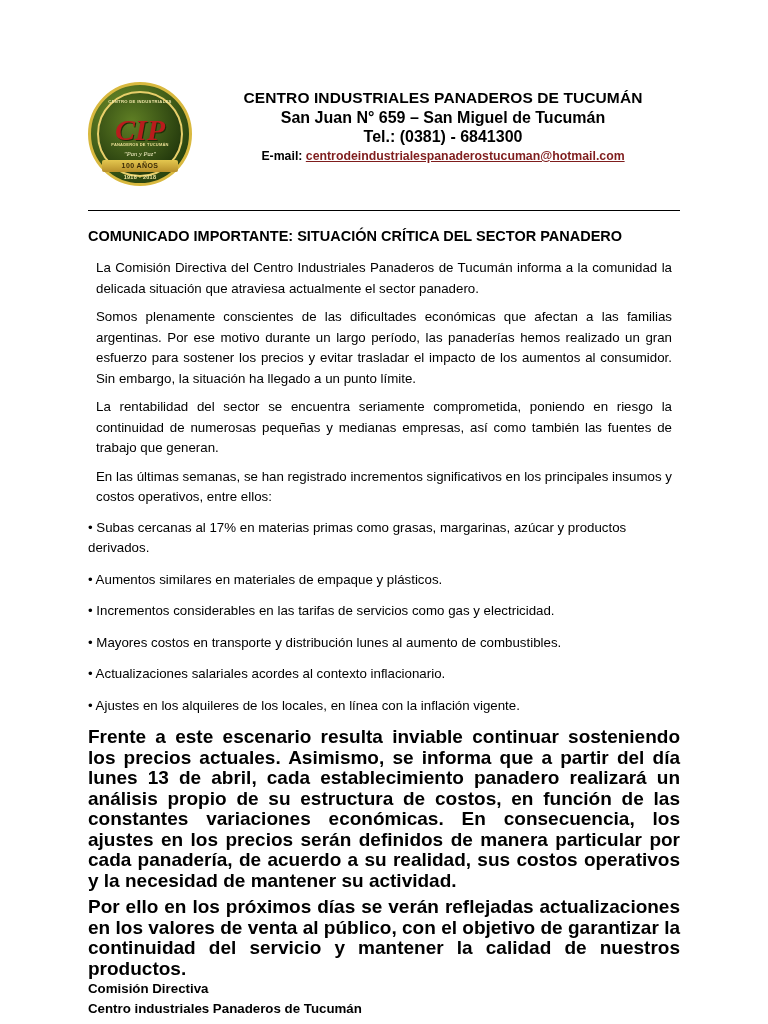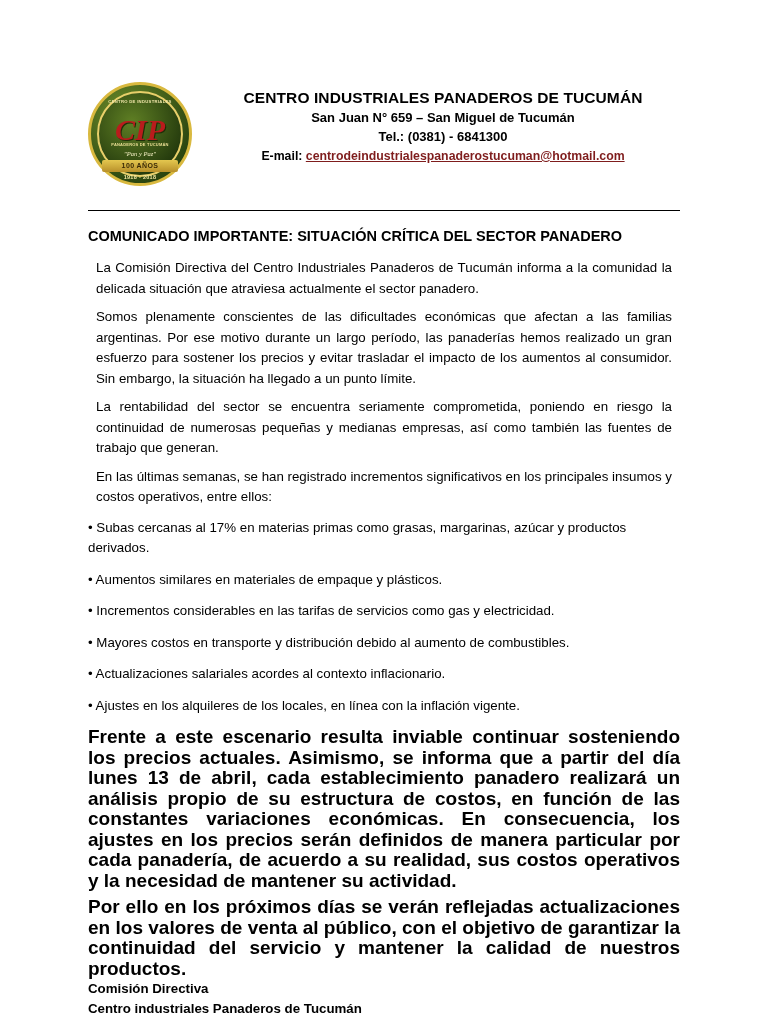--- a/index.html
+++ b/index.html
@@ -139,7 +139,7 @@
     line-height: 20px;
   }
   .org-line {
-    font-size: 13px;
+    font-size: 16px;
     font-weight: bold;
     line-height: 19px;
   }

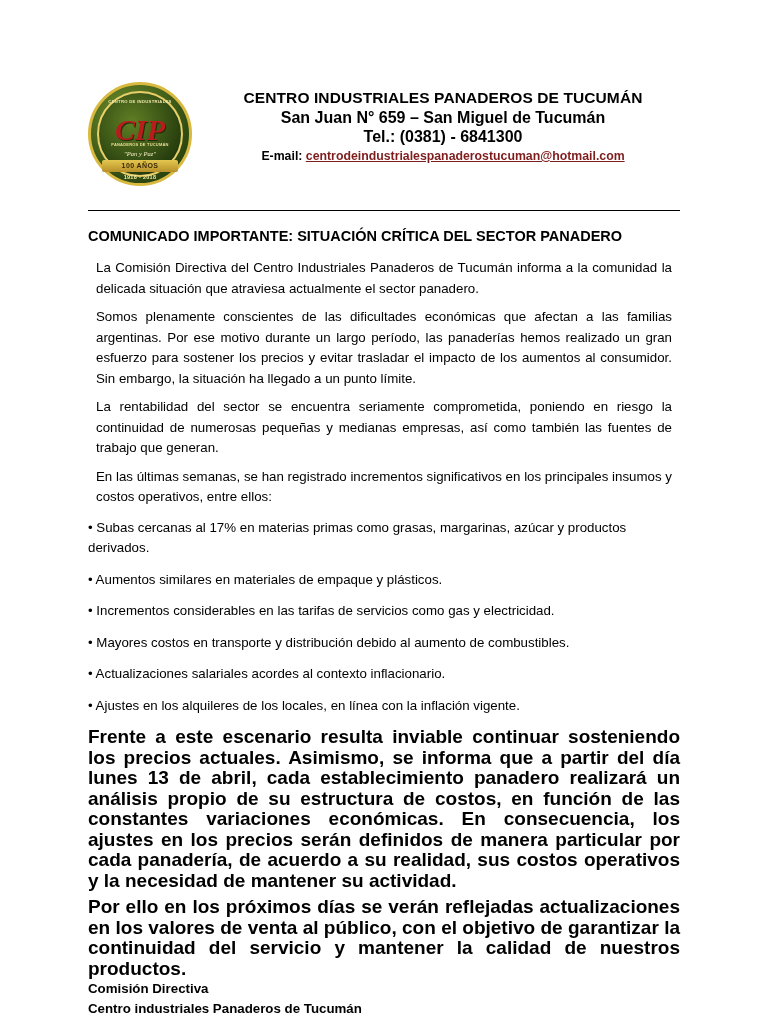--- a/index.html
+++ b/index.html
@@ -244,7 +244,7 @@
     <li>• Subas cercanas al 17% en materias primas como grasas, margarinas, azúcar y productos derivados.</li>
     <li>• Aumentos similares en materiales de empaque y plásticos.</li>
     <li>• Incrementos considerables en las tarifas de servicios como gas y electricidad.</li>
-    <li>• Mayores costos en transporte y distribución debido al aumento de combustibles.</li>
+    <li>• Mayores costos en transporte y distribución lunes al aumento de combustibles.</li>
     <li>• Actualizaciones salariales acordes al contexto inflacionario.</li>
     <li>• Ajustes en los alquileres de los locales, en línea con la inflación vigente.</li>
   </ul>

